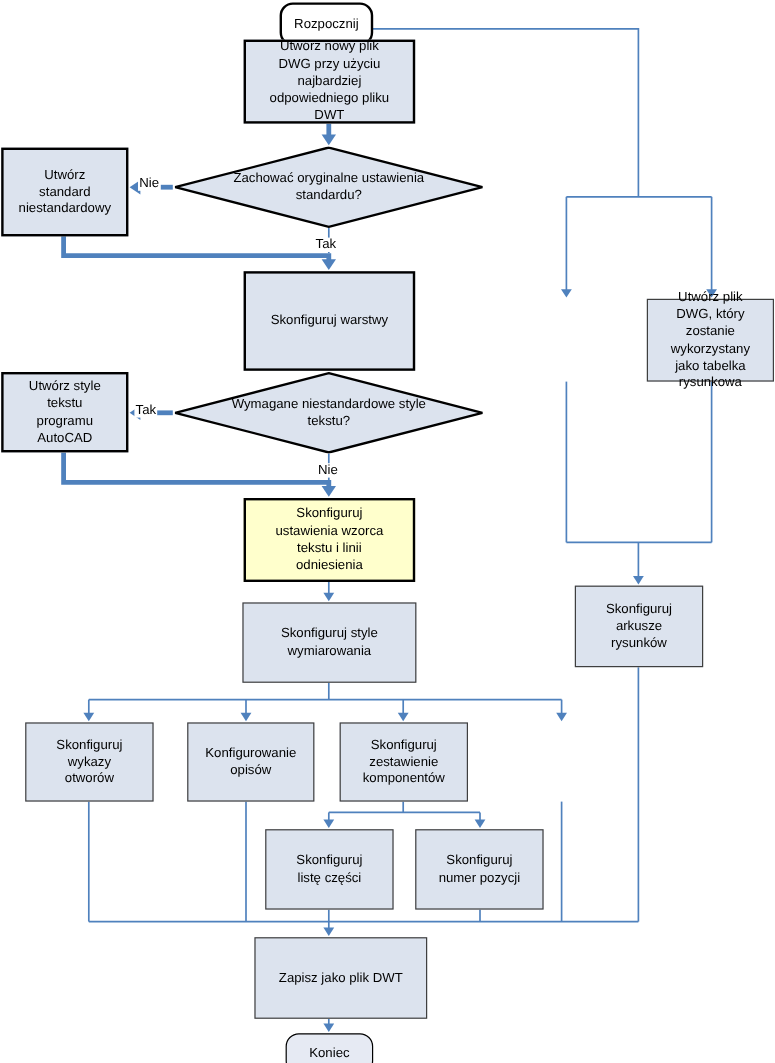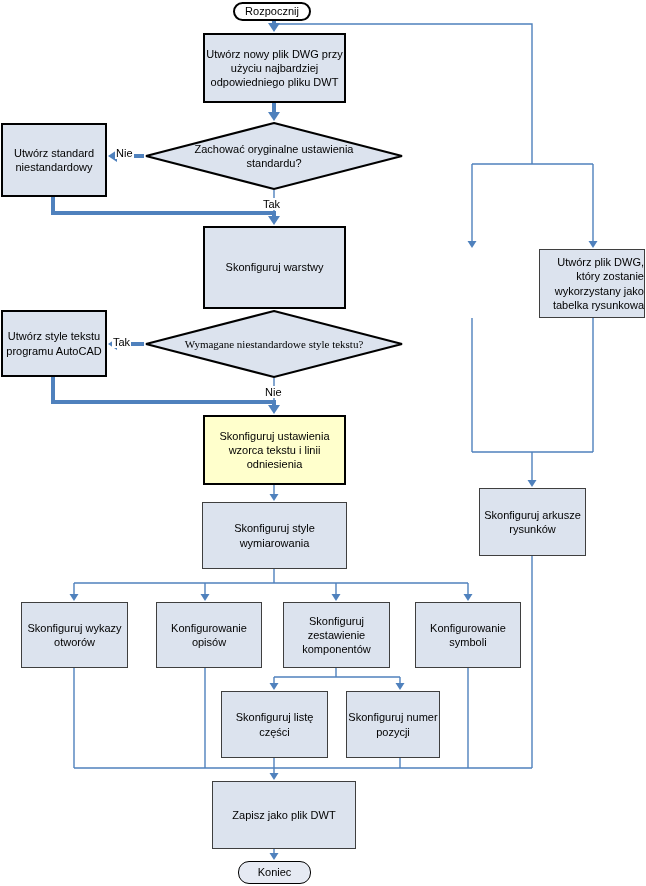--- a/index.html
+++ b/index.html
@@ -10,7 +10,7 @@
   .edges{position:absolute;left:0;top:0;width:646px;height:886px;}
   .node{
     position:absolute;box-sizing:border-box;display:flex;align-items:center;justify-content:center;
-    text-align:center;font-size:11px;line-height:1.3;padding:0;
+    text-align:center;font-size:11px;line-height:1.3;padding:16px;
   }
   .process{background:#dce3ee;border:1px solid #3f3f3f;}
   .process.bold{border:2px solid #000;}

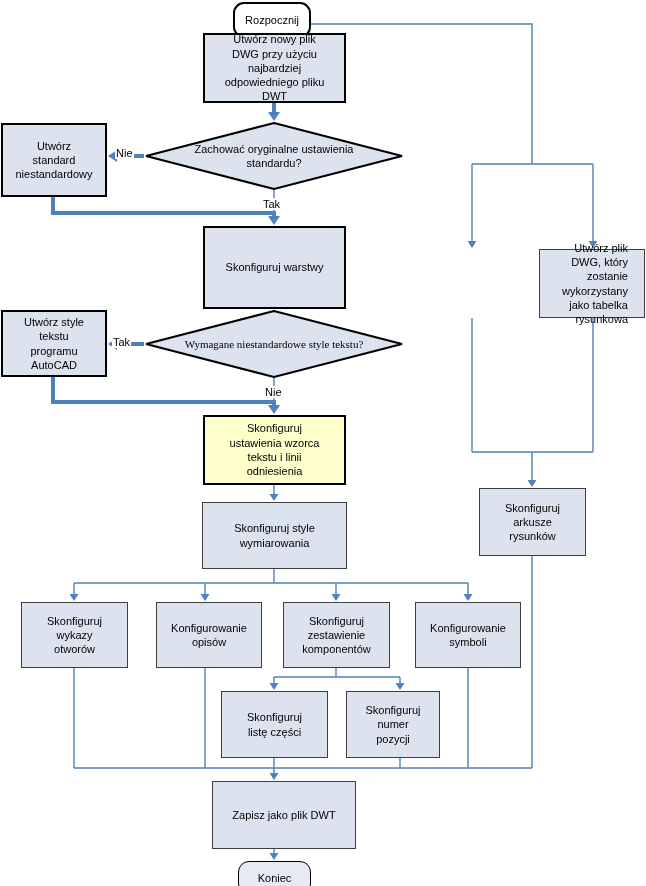--- a/index.html
+++ b/index.html
@@ -180,7 +180,7 @@
   </div>
 
 
-  <div class="node process" style="left:539px;top:249px;width:106px;height:69px;text-align:right;">
+  <div class="node process" style="left:539px;top:249px;width:106px;height:69px;">
     <span>Utwórz plik DWG, który zostanie wykorzystany jako tabelka rysunkowa</span>
   </div>
 

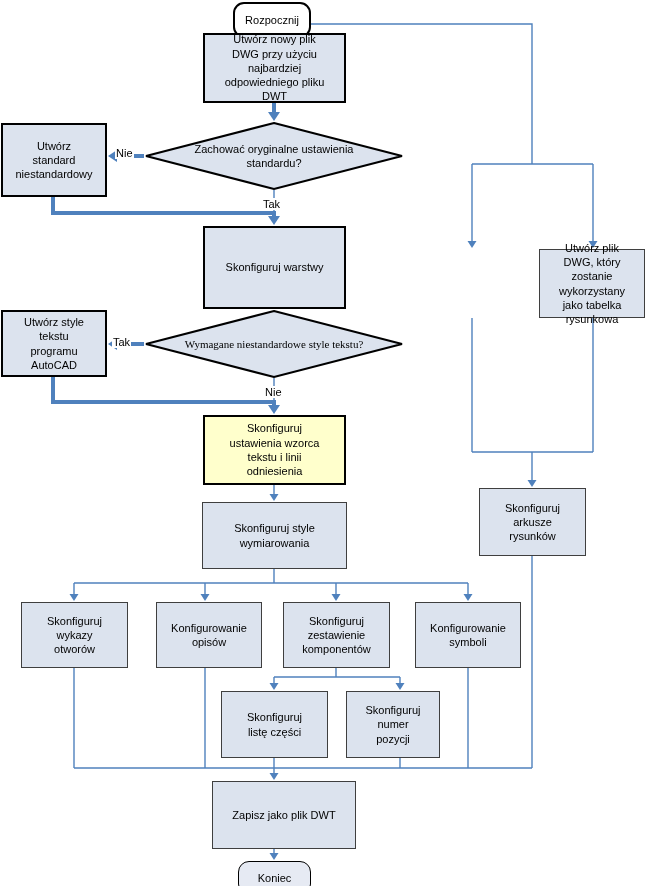--- a/index.html
+++ b/index.html
@@ -128,7 +128,7 @@
     <span>Skonfiguruj warstwy</span>
   </div>
 
-  <div class="node diamond" style="left:144px;top:310px;width:260px;height:68px;font-family:Liberation Serif, serif;">
+  <div class="node diamond" style="left:144px;top:310px;width:260px;height:68px;">
     <svg viewBox="0 0 260 68" preserveAspectRatio="none">
       <polygon points="130,1 258,34 130,67 2,34" fill="#dce3ee" stroke="#000" stroke-width="2"></polygon>
     </svg>

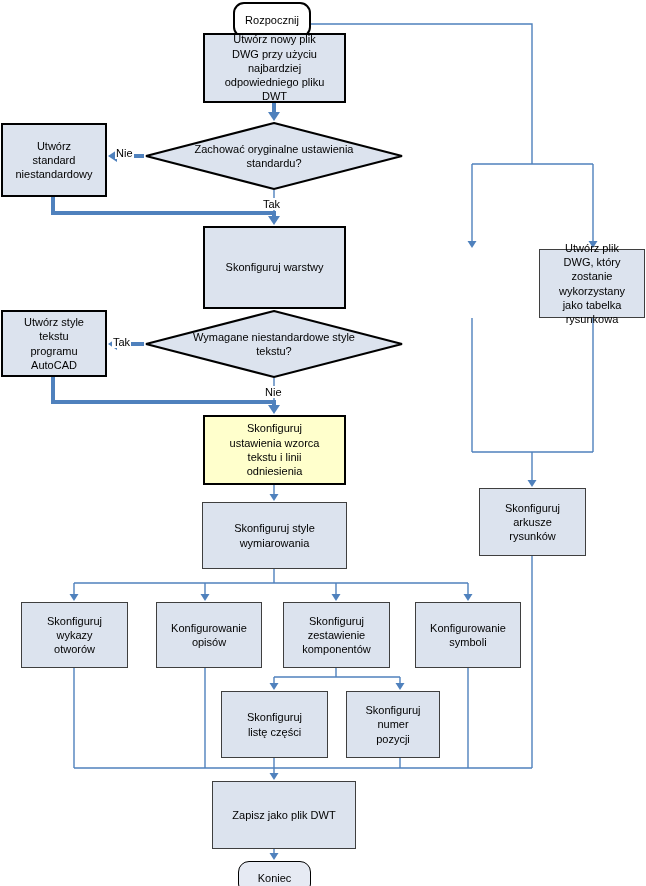--- a/index.html
+++ b/index.html
@@ -159,9 +159,6 @@
     <span>Skonfiguruj zestawienie komponentów</span>
   </div>
 
-  <div class="node process" style="left:415px;top:602px;width:106px;height:66px;">
-    <span>Konfigurowanie symboli</span>
-  </div>
 
   <div class="node process" style="left:221px;top:691px;width:107px;height:67px;">
     <span>Skonfiguruj listę części</span>

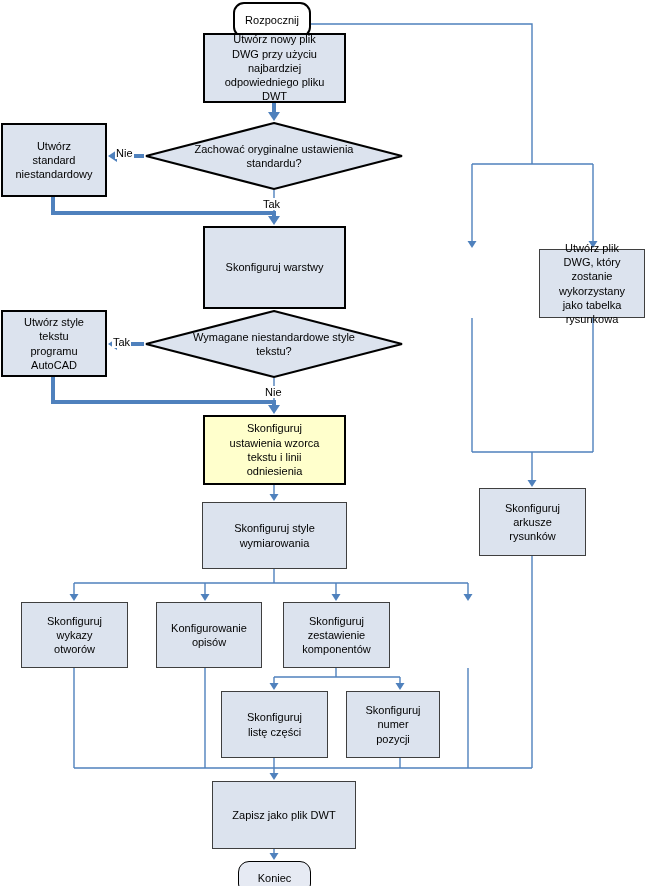--- a/index.html
+++ b/index.html
@@ -164,7 +164,7 @@
     <span>Skonfiguruj listę części</span>
   </div>
 
-  <div class="node process" style="left:346px;top:691px;width:94px;height:67px;justify-content:flex-end;">
+  <div class="node process" style="left:346px;top:691px;width:107px;height:67px;justify-content:flex-end;">
     <span>Skonfiguruj numer pozycji</span>
   </div>
 

